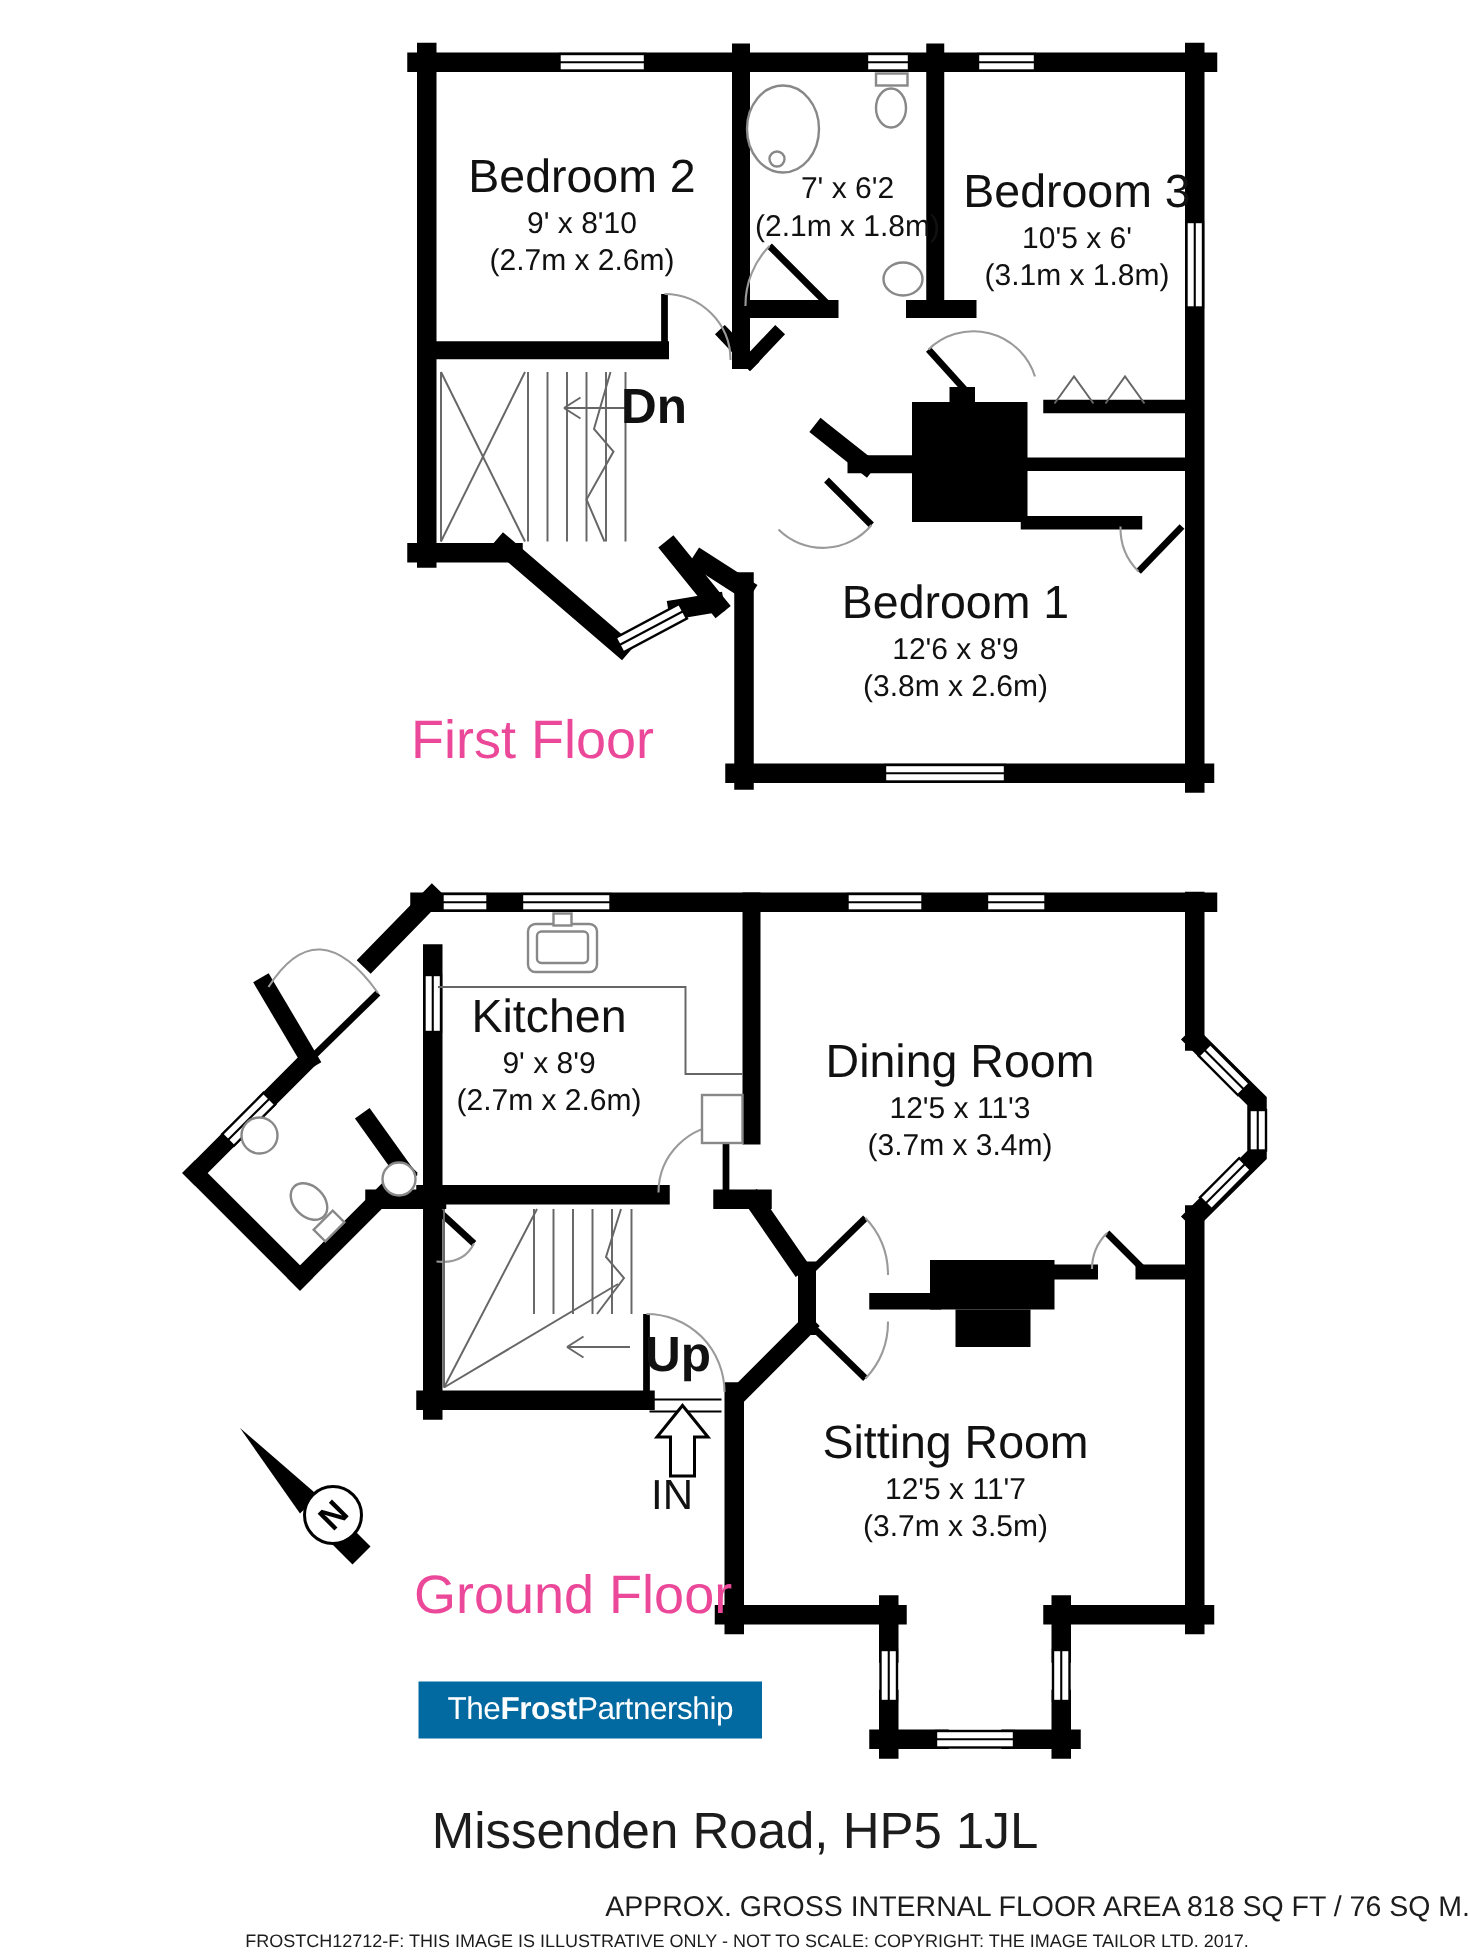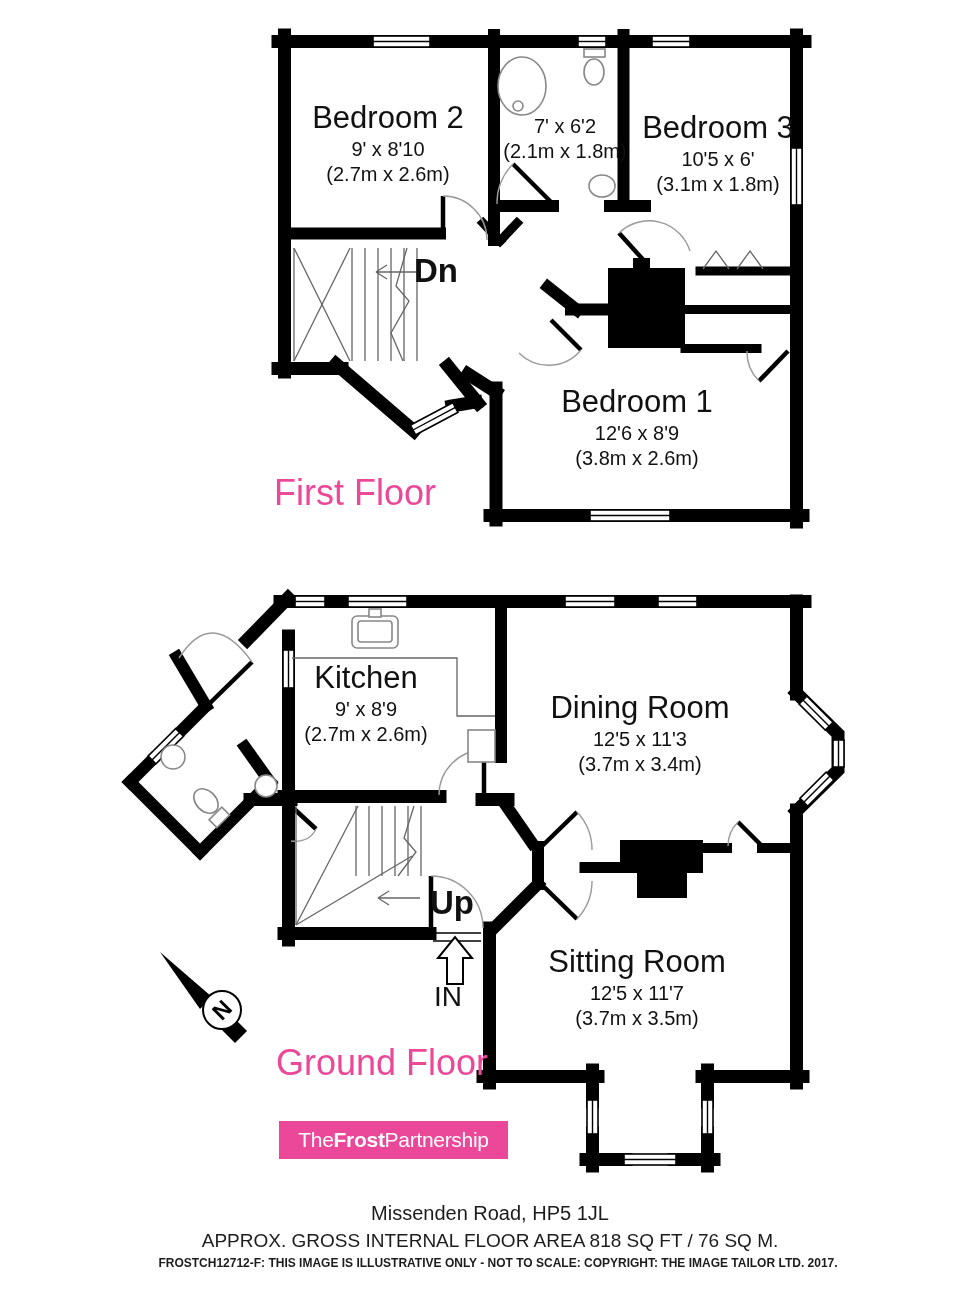--- a/index.html
+++ b/index.html
@@ -20,7 +20,7 @@
   .floor-title{position:absolute;font-size:36px;color:#ec4899;}
   .stair-label{position:absolute;font-size:33px;font-weight:bold;}
   .in-label{position:absolute;font-size:28px;}
-  .logo{position:absolute;left:279px;top:1121px;width:229px;height:38px;background:#ec4899;
+  .logo{position:absolute;left:279px;top:1121px;width:229px;height:38px;background:#0369a1;
         color:#fff;display:flex;align-items:center;justify-content:center;
         font-size:21px;letter-spacing:-0.3px;}
   .logo .bold{font-weight:bold;}

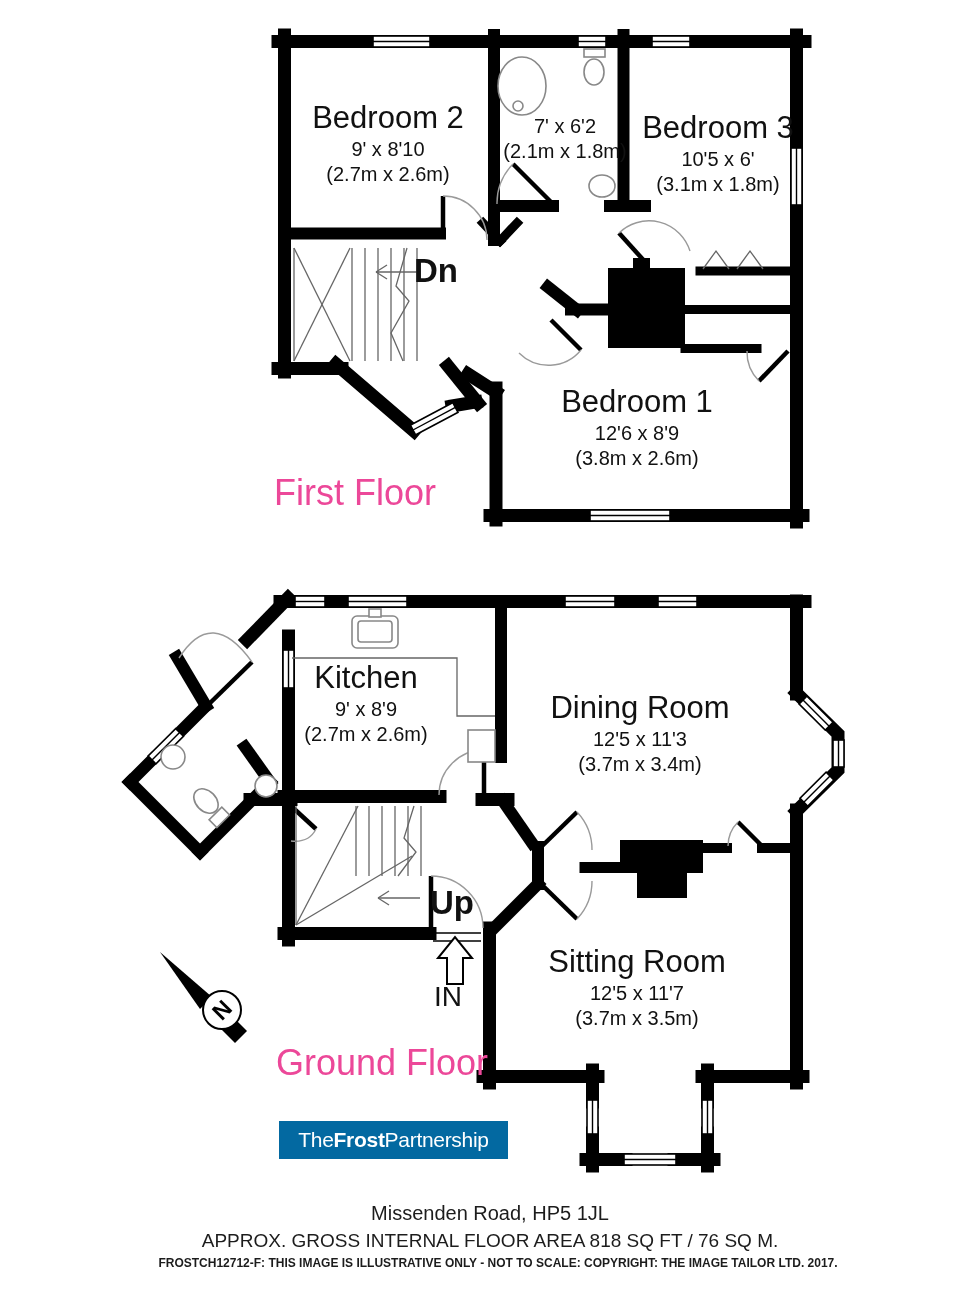--- a/index.html
+++ b/index.html
@@ -25,7 +25,7 @@
         font-size:21px;letter-spacing:-0.3px;}
   .logo .bold{font-weight:bold;}
   .footer{position:absolute;left:0;top:1202px;width:980px;text-align:center;color:#1c1c1c;}
-  .addr{font-size:20px;}
+  .addr{font-size:34px;}
   .area{font-size:19px;margin-top:5px;}
   .disc{font-size:12px;font-weight:bold;margin-top:4px;padding-left:16px;}
   .compass-n{font-size:23px;font-weight:bold;}

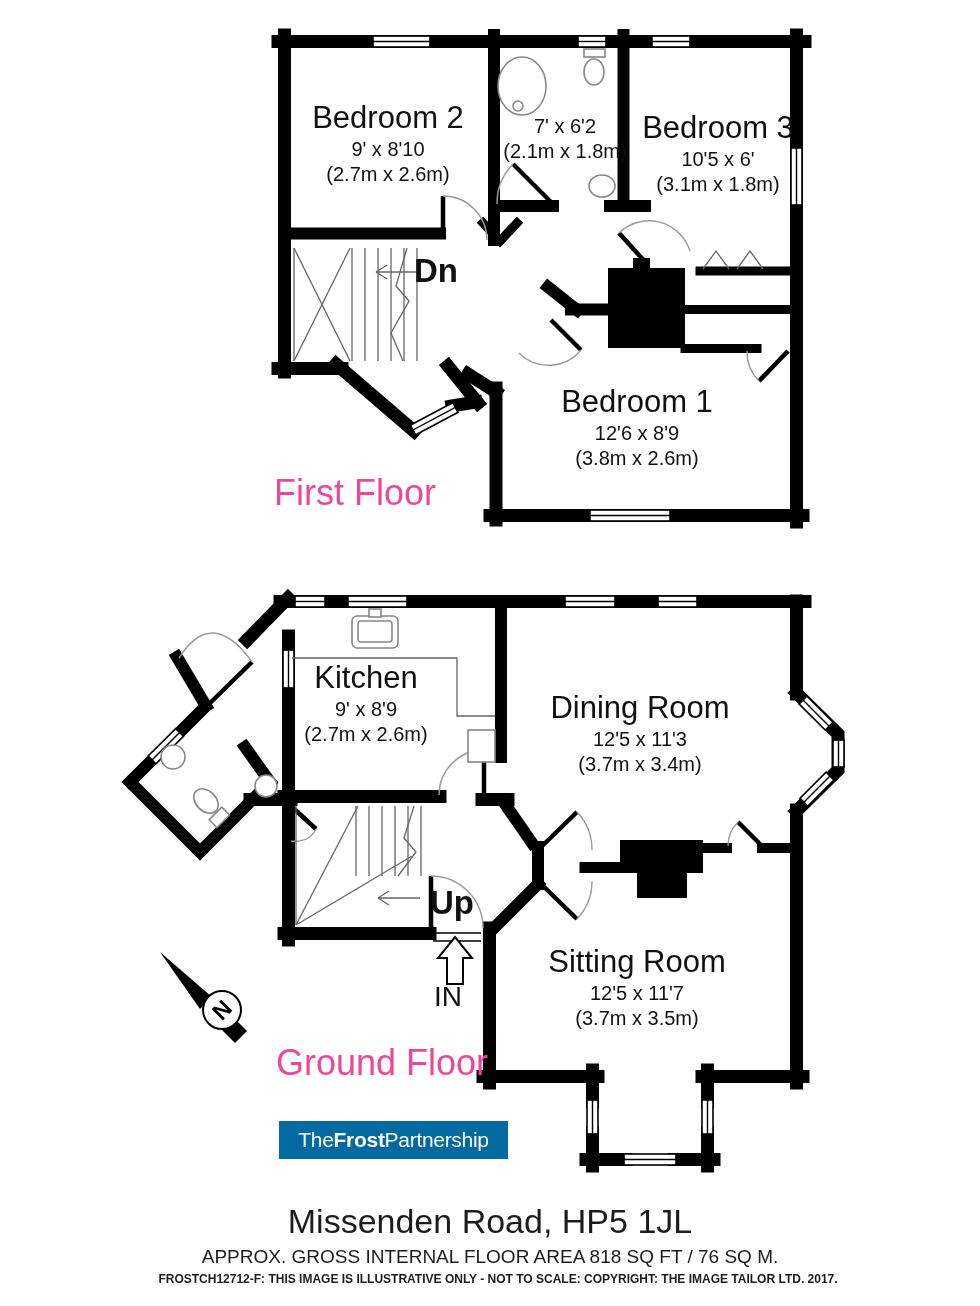--- a/index.html
+++ b/index.html
@@ -26,7 +26,7 @@
   .logo .bold{font-weight:bold;}
   .footer{position:absolute;left:0;top:1202px;width:980px;text-align:center;color:#1c1c1c;}
   .addr{font-size:34px;}
-  .area{font-size:19px;margin-top:5px;}
+  .area{font-size:19px;margin-top:20px;text-align:right;}
   .disc{font-size:12px;font-weight:bold;margin-top:4px;padding-left:16px;}
   .compass-n{font-size:23px;font-weight:bold;}
 </style>

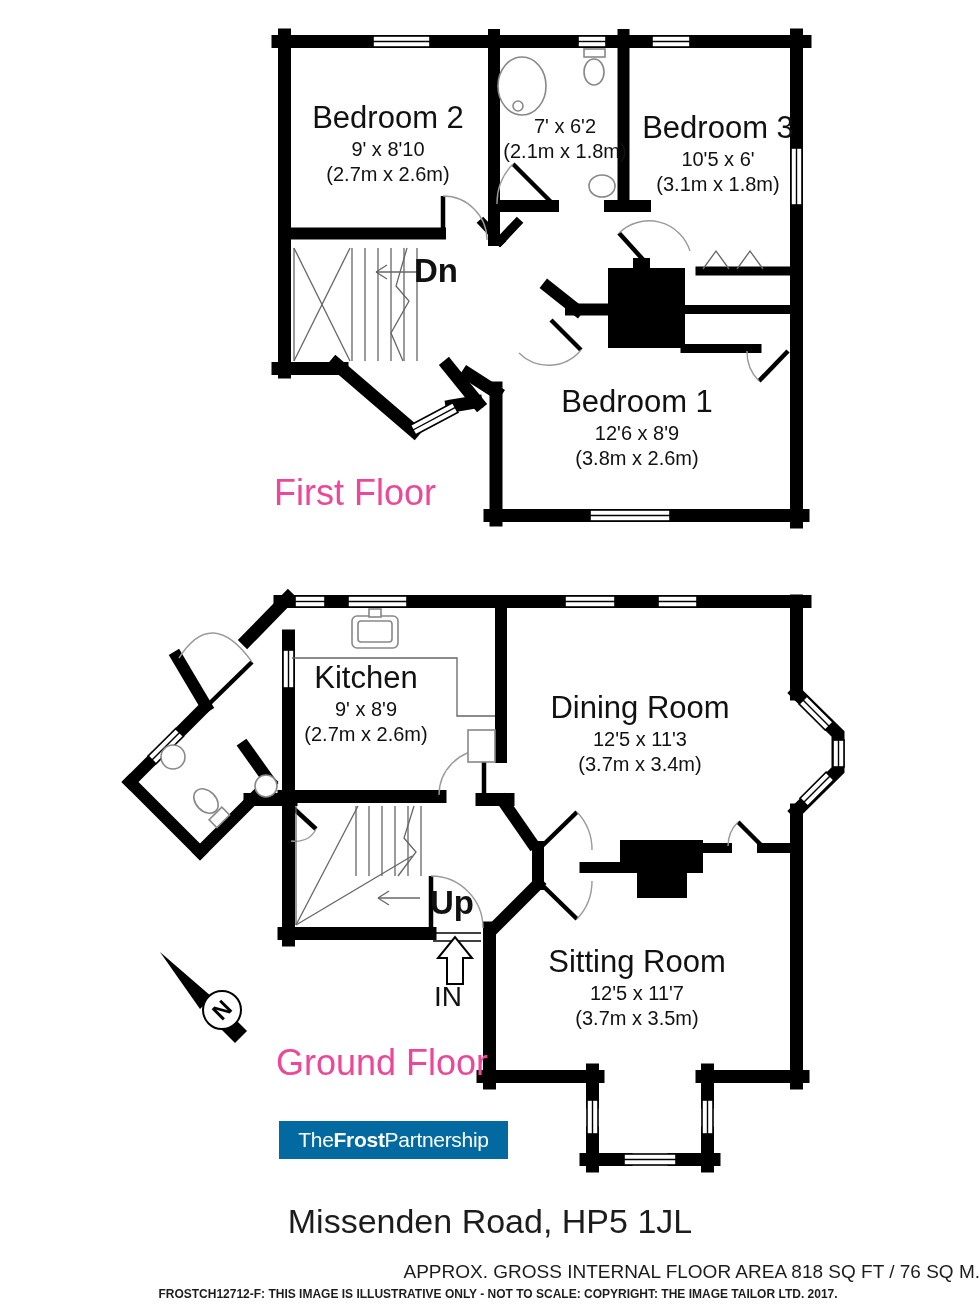--- a/index.html
+++ b/index.html
@@ -27,7 +27,7 @@
   .footer{position:absolute;left:0;top:1202px;width:980px;text-align:center;color:#1c1c1c;}
   .addr{font-size:34px;}
   .area{font-size:19px;margin-top:20px;text-align:right;}
-  .disc{font-size:12px;font-weight:bold;margin-top:4px;padding-left:16px;}
+  .disc{font-size:12px;font-weight:normal;margin-top:4px;padding-left:16px;}
   .compass-n{font-size:23px;font-weight:bold;}
 </style>
 </head>

